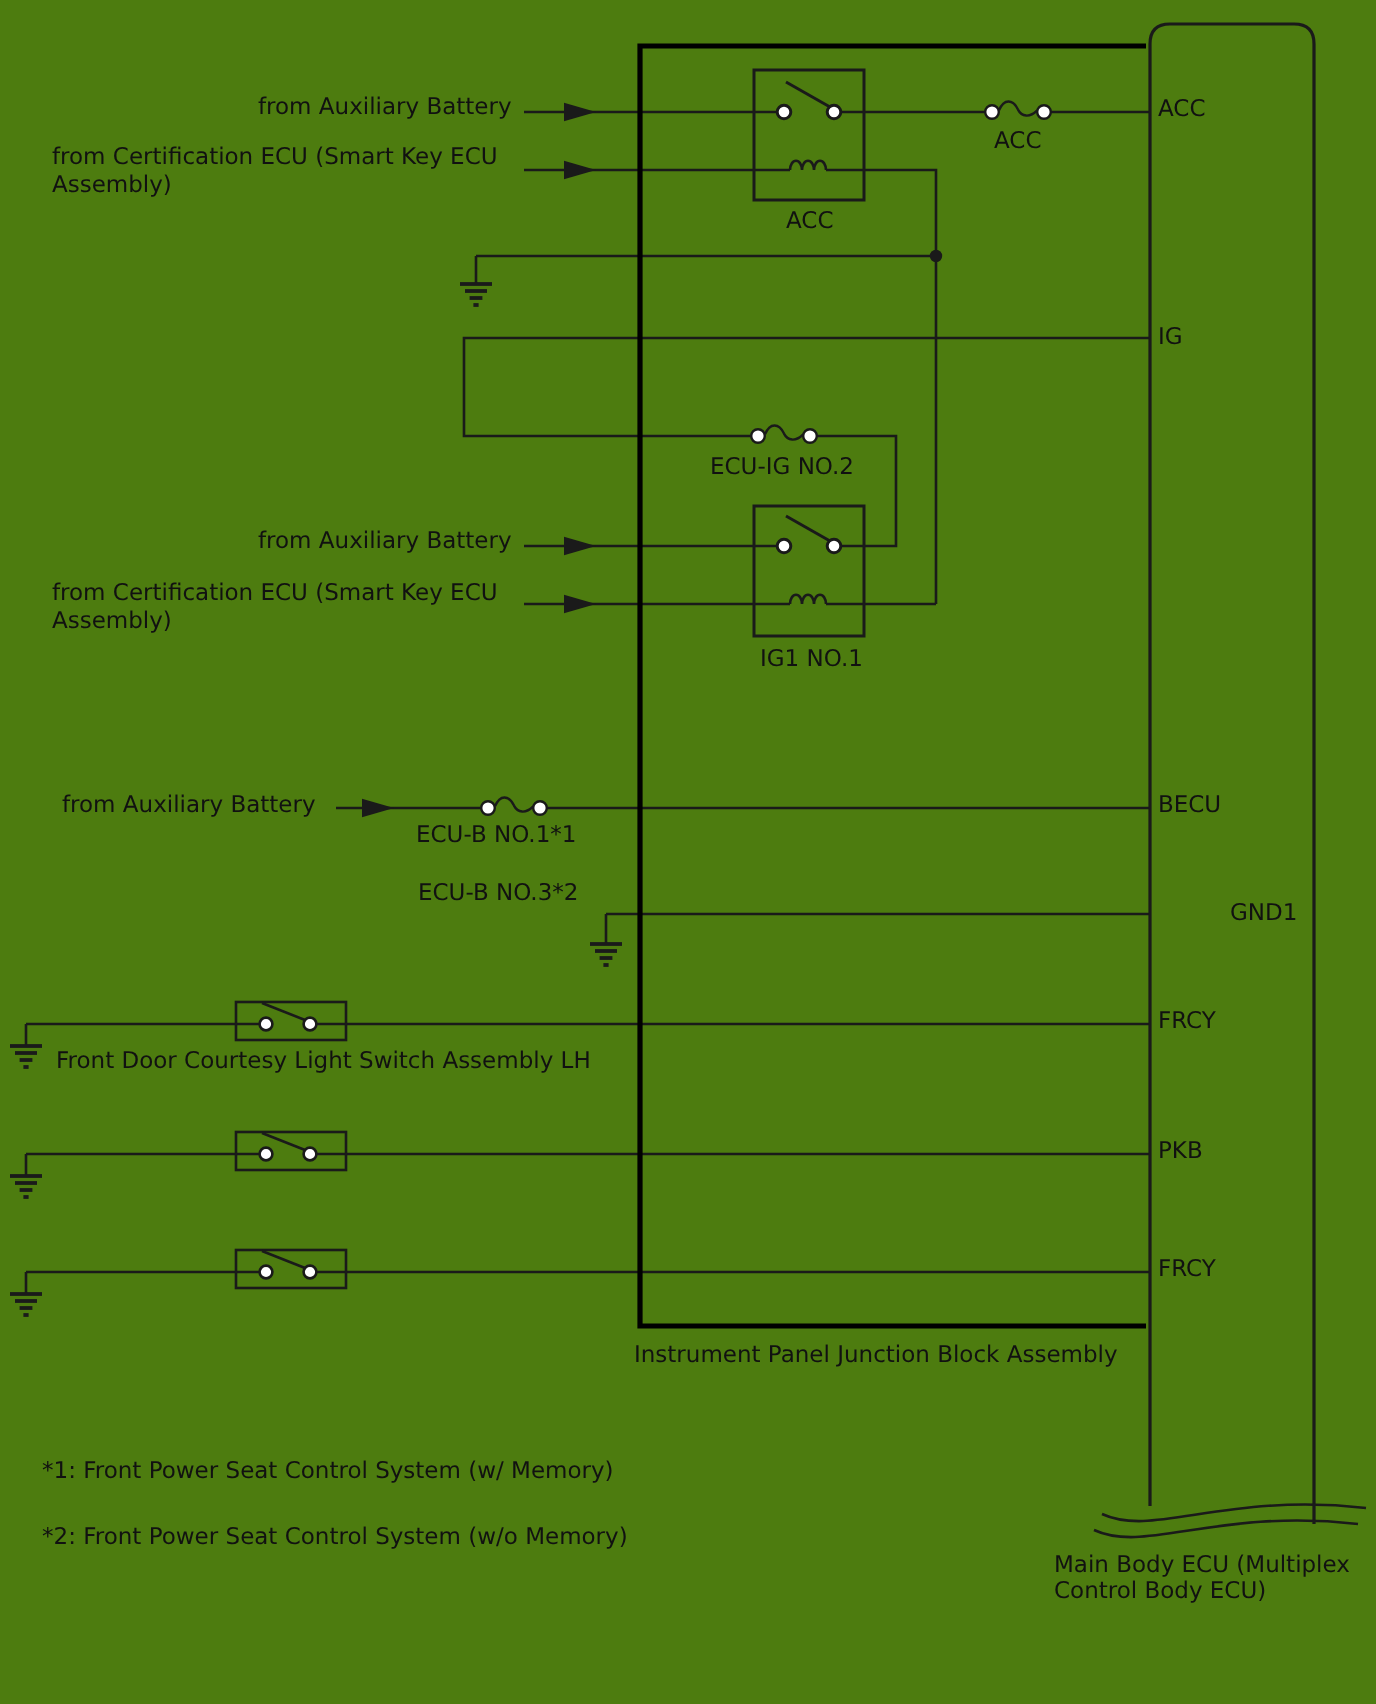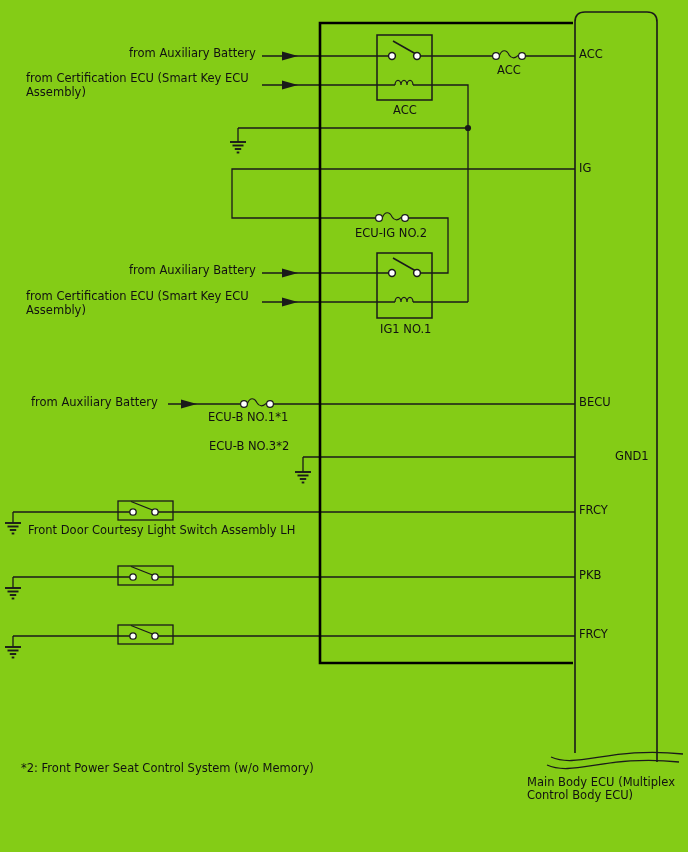--- a/index.html
+++ b/index.html
@@ -4,7 +4,7 @@
 <style>
   html,body{margin:0;padding:0;background:#ffffff;}
   .stage{
-    position:relative;width:688px;height:852px;background:#84cc16;
+    position:relative;width:688px;height:852px;background:#4d7c0f;
     font-family:"DejaVu Sans","Liberation Sans",sans-serif;
     overflow:hidden;
   }

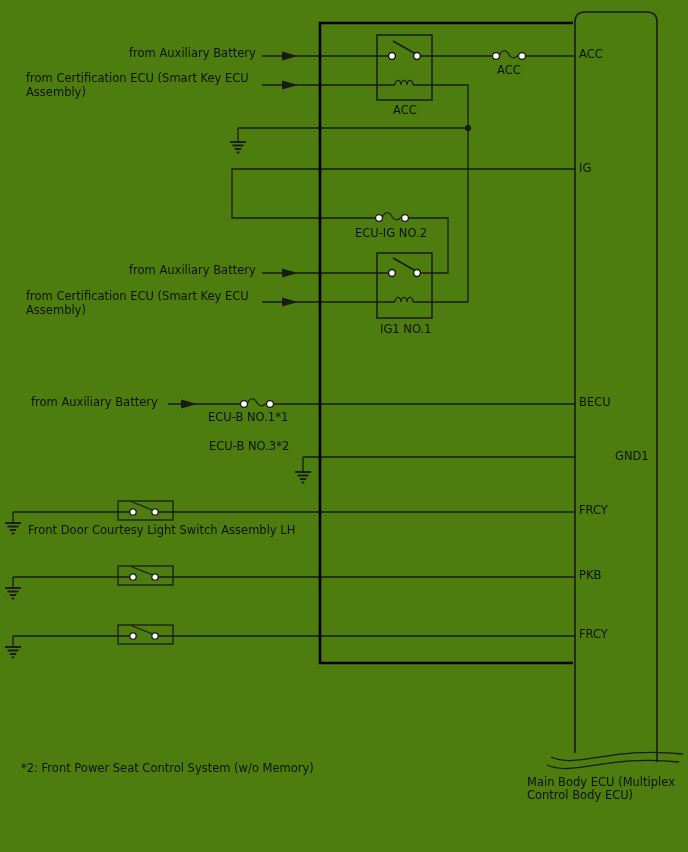--- a/index.html
+++ b/index.html
@@ -137,6 +137,7 @@
   <div class="lbl" style="left:208px;top:410px;">ECU-B NO.1*1</div>
   <div class="lbl" style="left:209px;top:439px;">ECU-B NO.3*2</div>
   <div class="lbl" style="left:28px;top:523px;">Front Door Courtesy Light Switch Assembly LH</div>
+  <div class="lbl" style="left:317px;top:670px;">Instrument Panel Junction Block Assembly</div>
   <div class="lbl" style="left:527px;top:776px;line-height:13px;">
     <span>Main Body ECU (Multiplex</span>
     <span>Control Body ECU)</span>

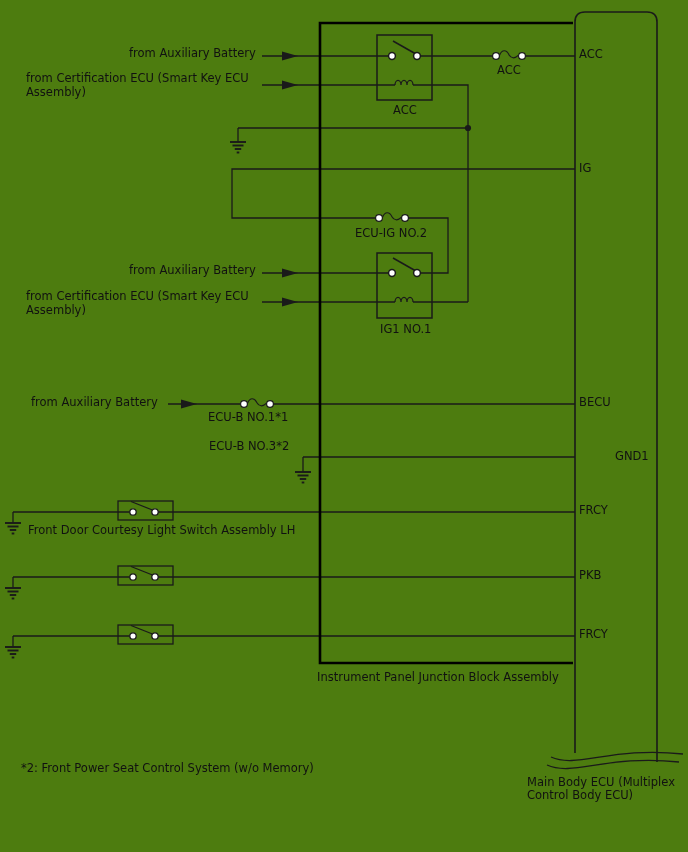--- a/index.html
+++ b/index.html
@@ -151,6 +151,7 @@
   <div class="lbl" style="left:579px;top:568px;text-align:center;">PKB</div>
   <div class="lbl" style="left:579px;top:627px;">FRCY</div>
 
+  <div class="lbl" style="left:21px;top:728px;">*1: Front Power Seat Control System (w/ Memory)</div>
   <div class="lbl" style="left:21px;top:761px;">*2: Front Power Seat Control System (w/o Memory)</div>
 
 </div>

